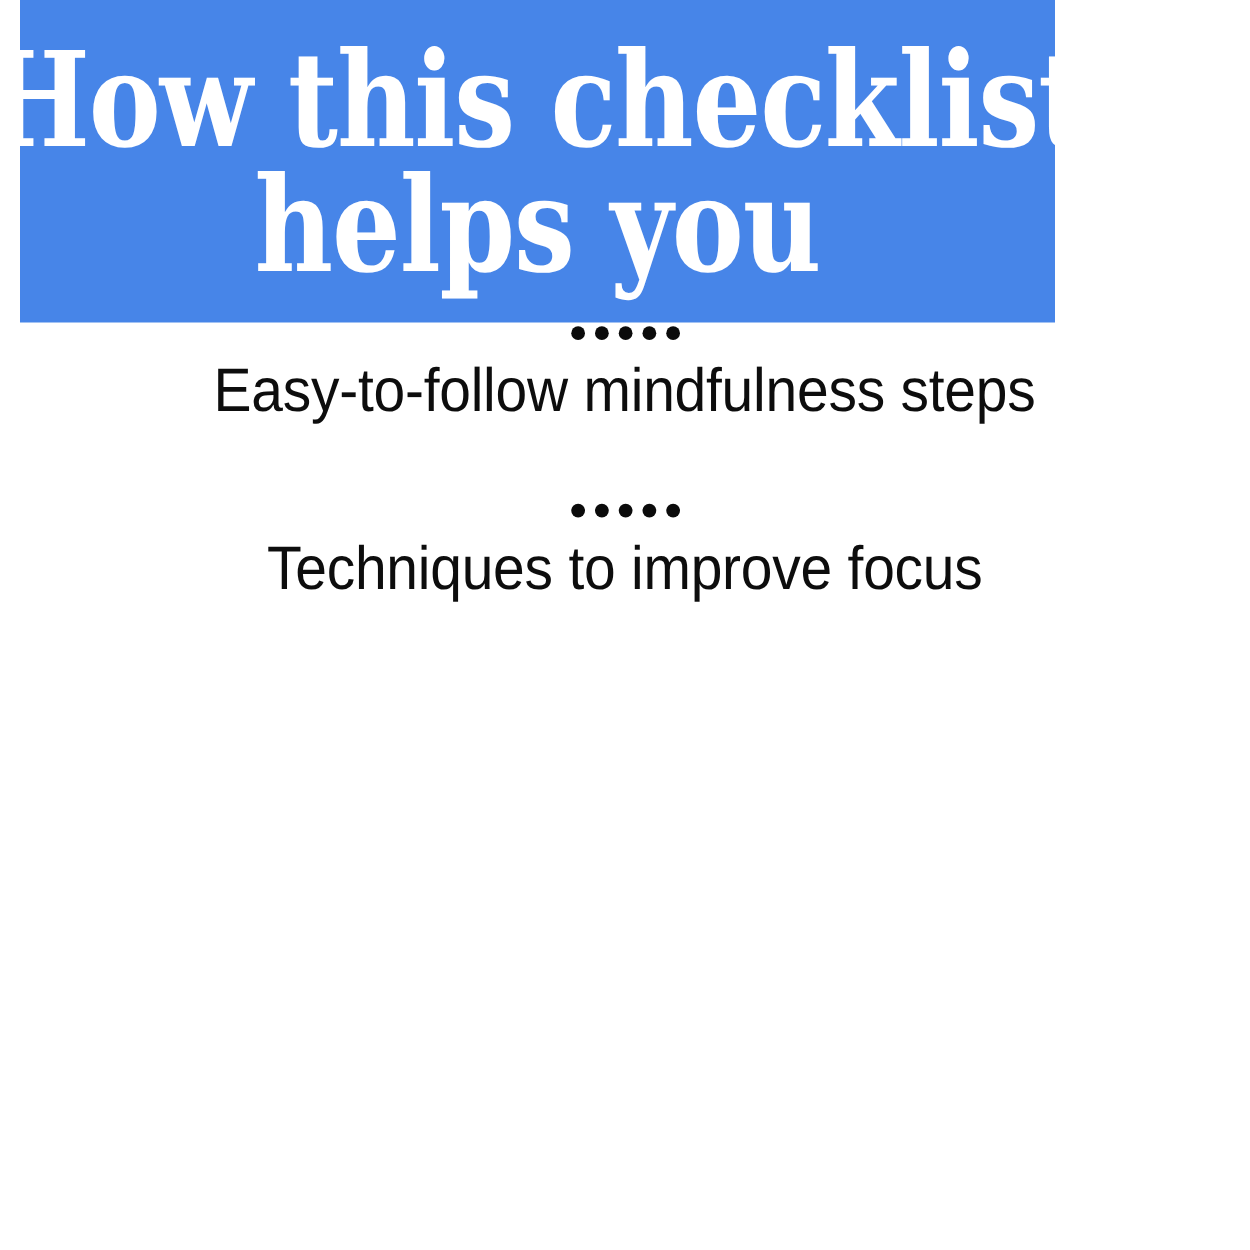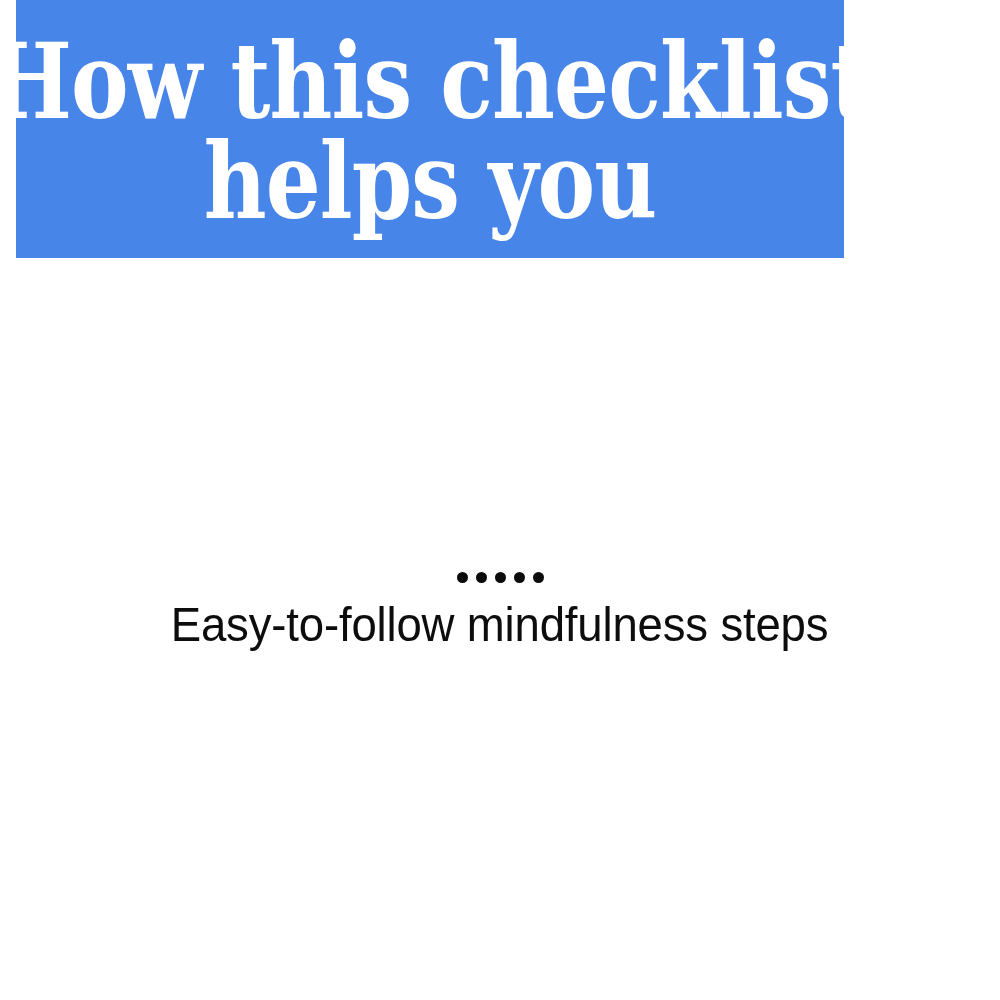--- a/index.html
+++ b/index.html
@@ -72,9 +72,9 @@
     width: 1000px;
     height: 742px;
     display: flex;
-    flex-direction: row;
+    flex-direction: column;
     align-items: center;
-    padding-top: 26px;
+    padding-top: 2px;
     box-sizing: border-box;
   }
 

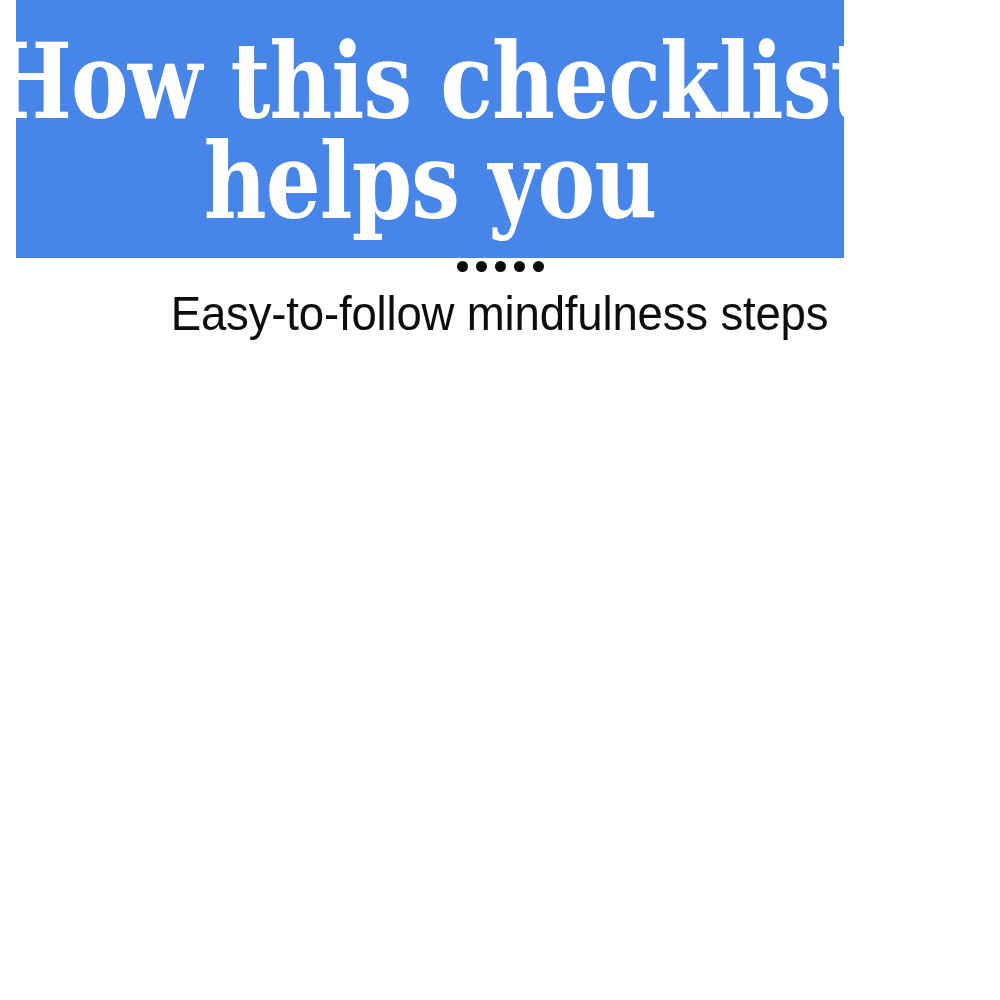--- a/index.html
+++ b/index.html
@@ -141,6 +141,16 @@
     </div>
 
 
+    <div class="check-entry">
+      <div class="dot-row">
+        <span class="dot"></span>
+        <span class="dot"></span>
+        <span class="dot"></span>
+        <span class="dot"></span>
+        <span class="dot"></span>
+      </div>
+      <div class="entry-text">Techniques to improve focus</div>
+    </div>
 
 
 

